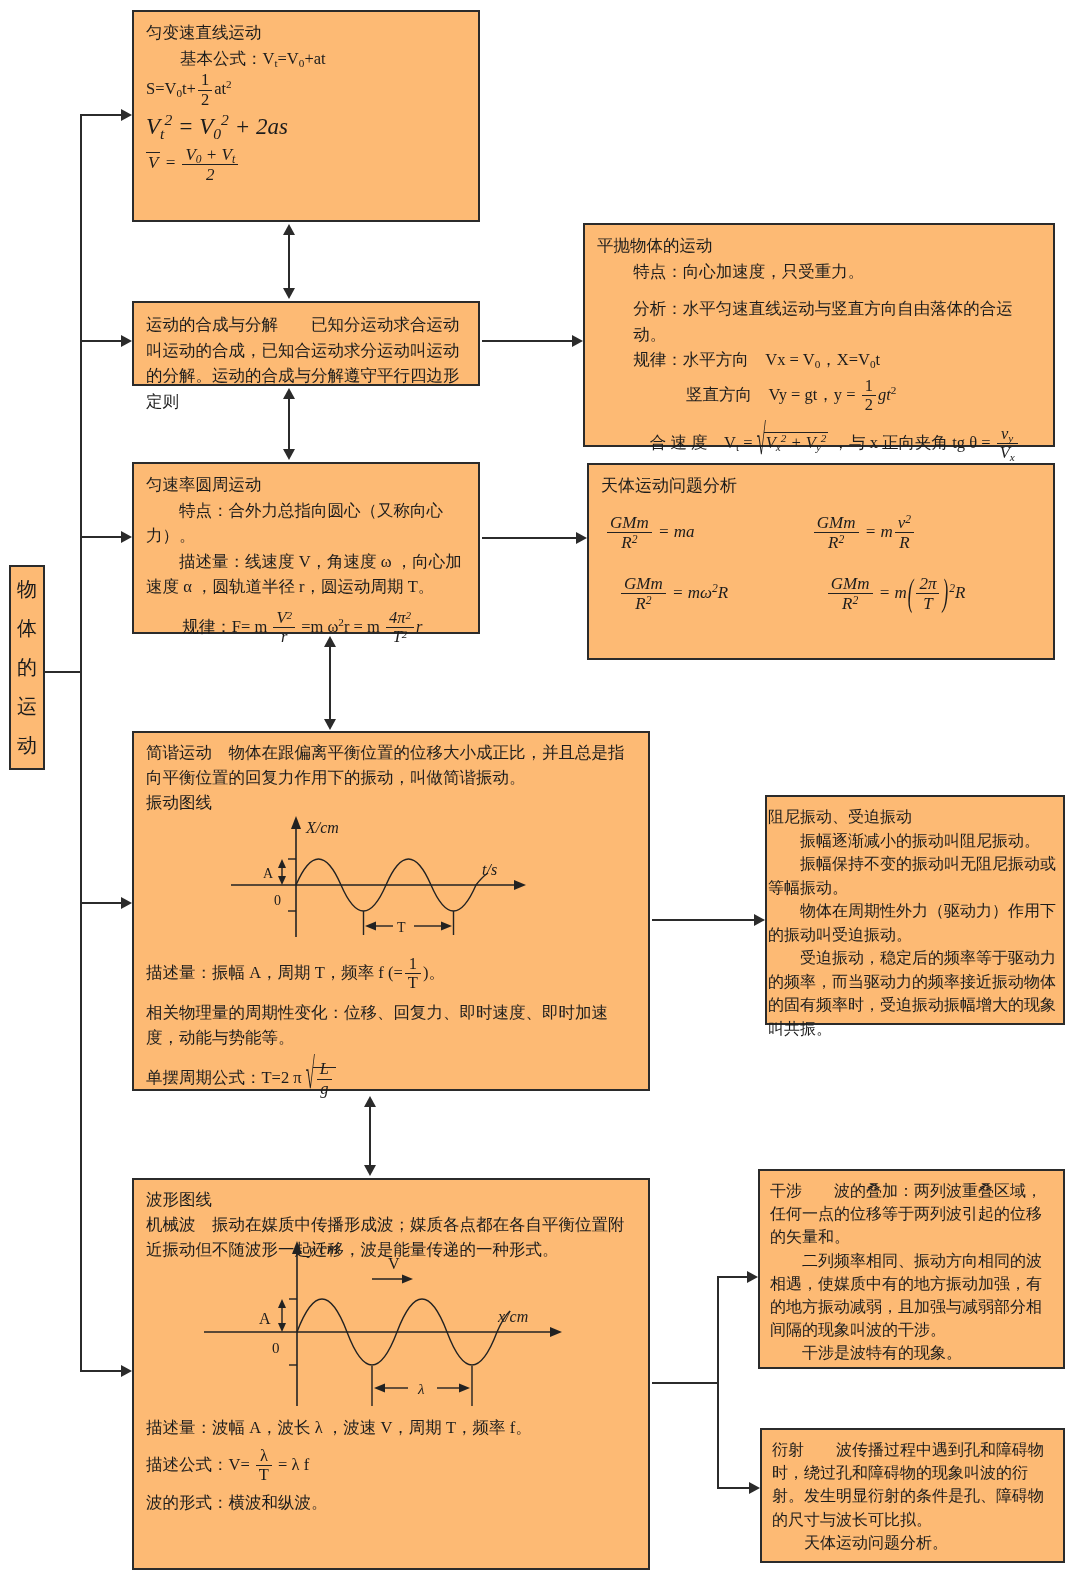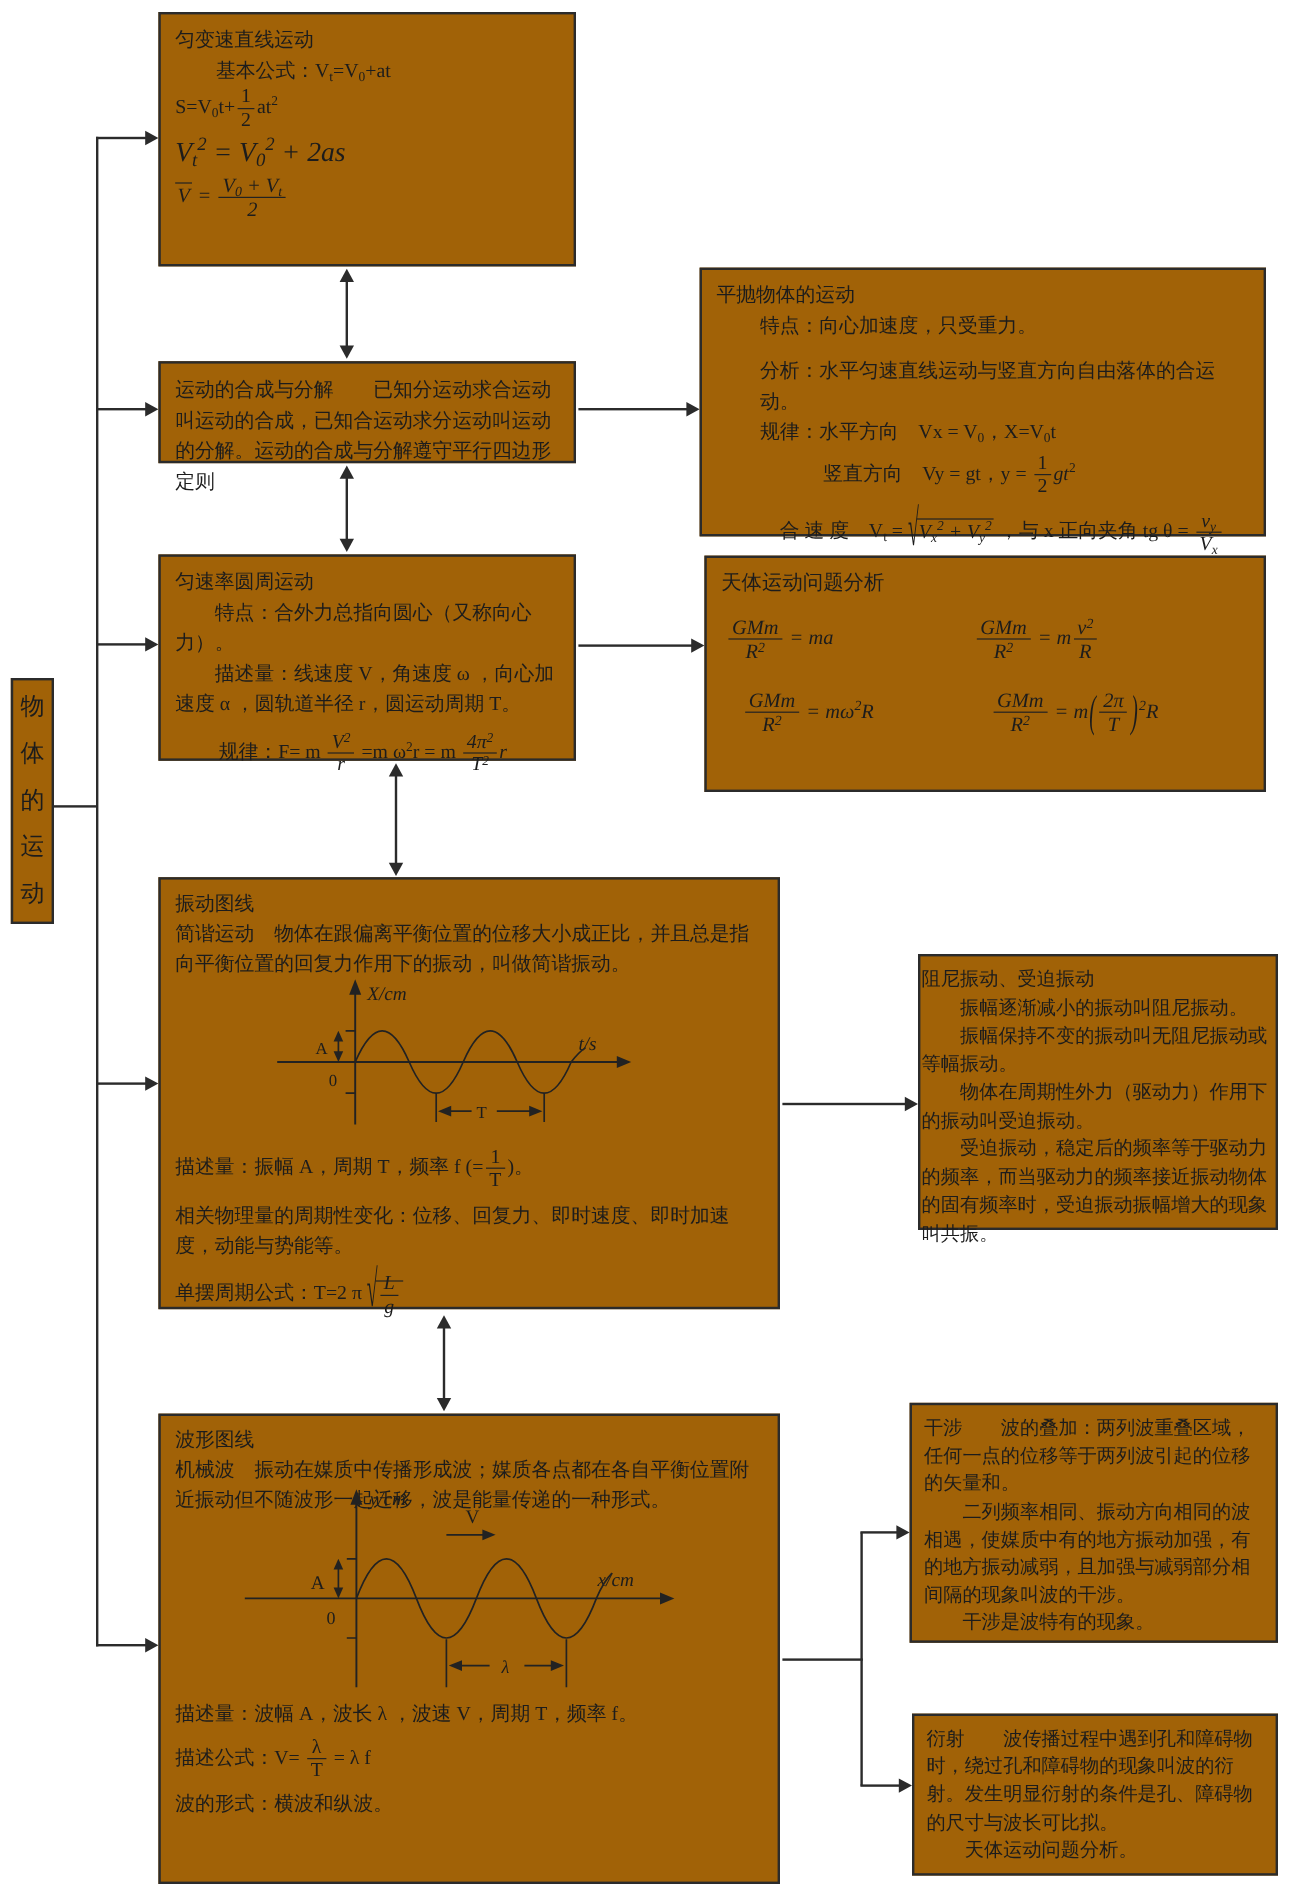--- a/index.html
+++ b/index.html
@@ -5,7 +5,7 @@
   html,body{margin:0;padding:0;background:#fff;}
   .canvas{position:relative;width:1080px;height:1577px;background:#fff;overflow:hidden;
           font-family:"Liberation Serif","DejaVu Serif",serif;color:#1c1c1c;}
-  .box{position:absolute;border:2px solid #2b2b2b;background:#a16207;box-sizing:border-box;
+  .box{position:absolute;border:2px solid #2b2b2b;background:#fdba74;box-sizing:border-box;
        padding:8px 12px;font-size:16.5px;line-height:1.55;}
   .box p{margin:0;}
   .t{margin:0;}

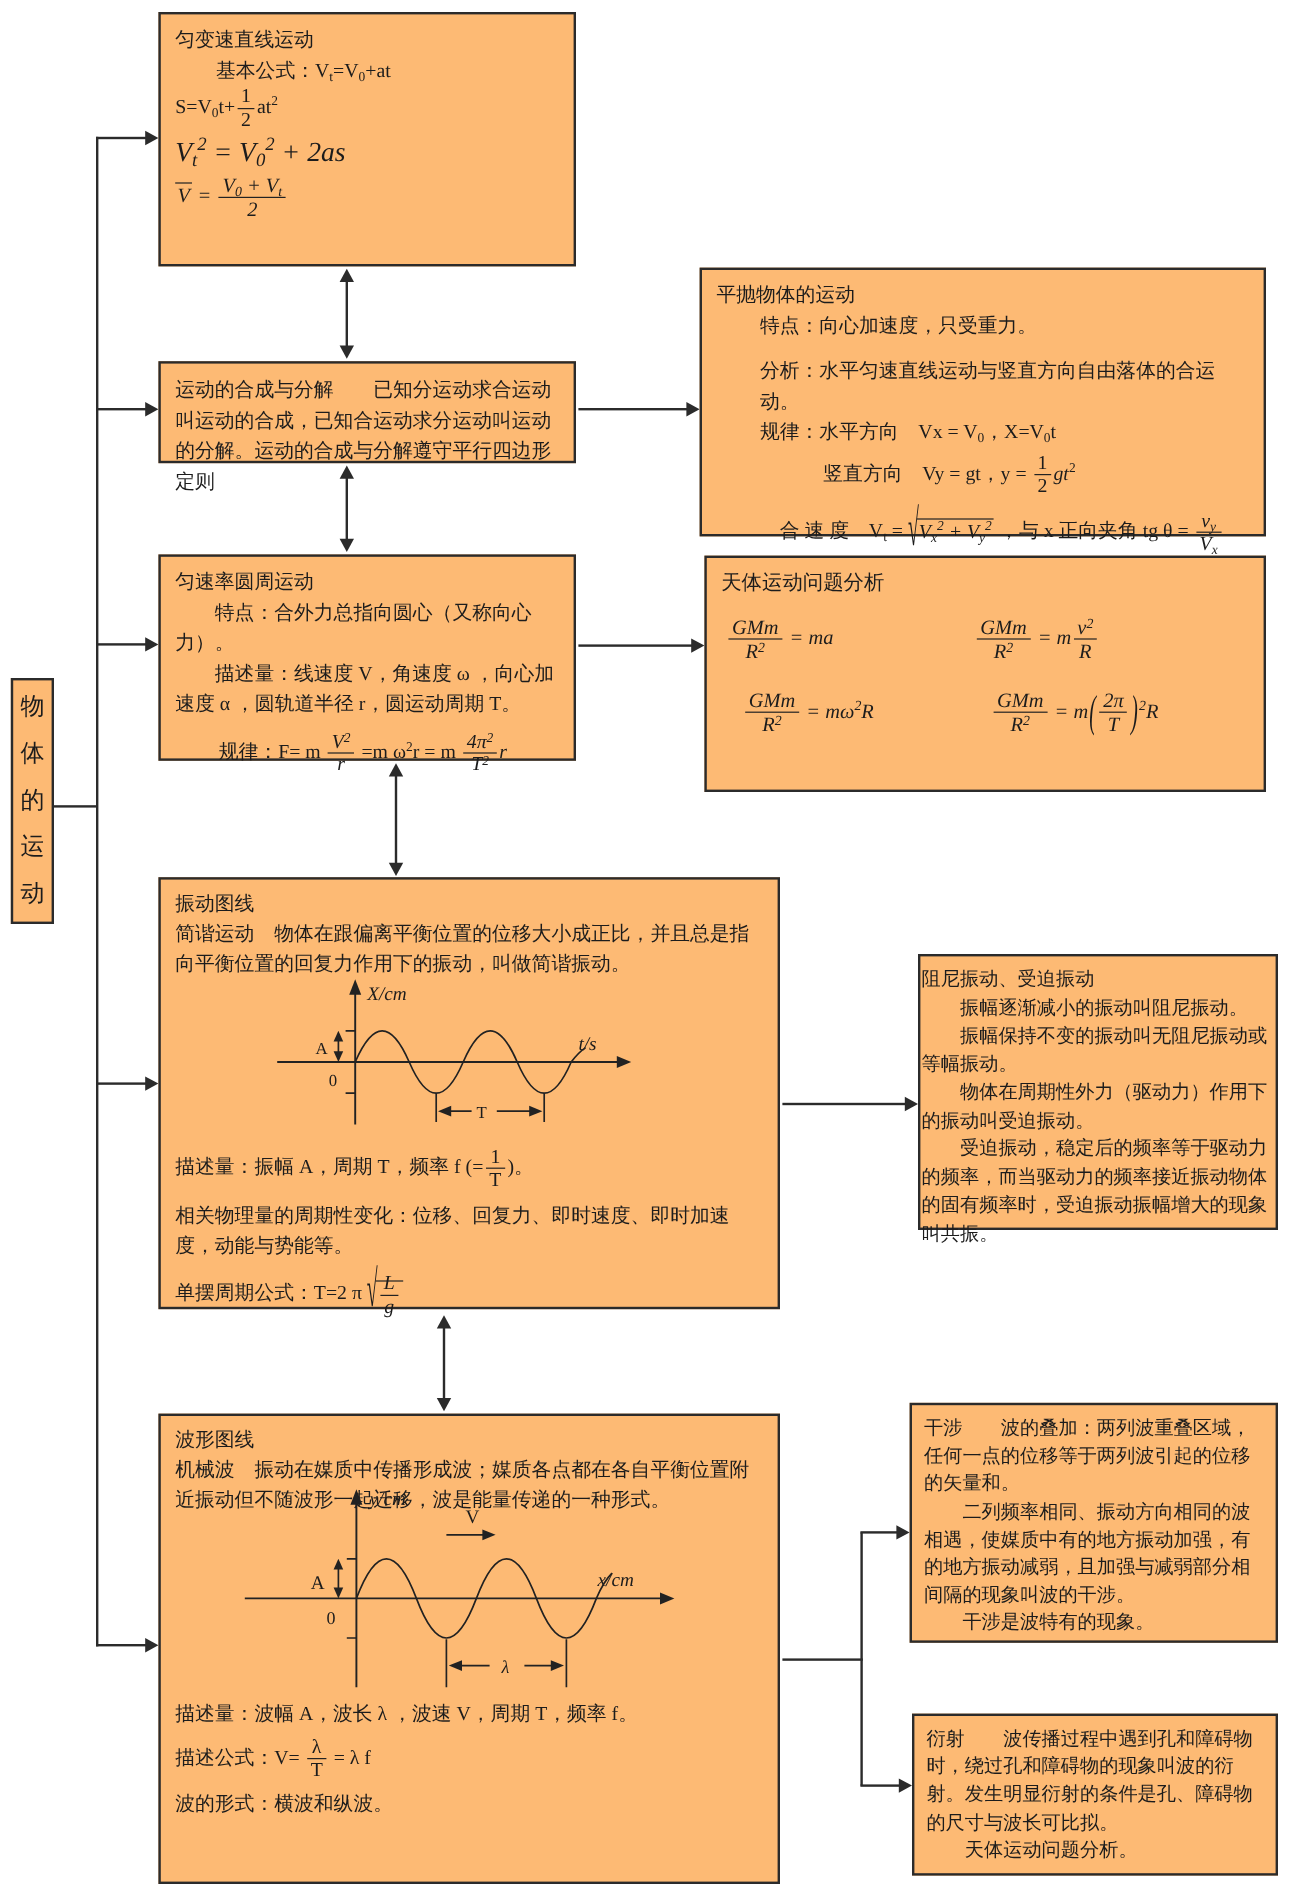--- a/index.html
+++ b/index.html
@@ -135,8 +135,8 @@
   </div>
 
   <div class="box" style="left:132px;top:731px;width:518px;height:360px;line-height:1.5;">
+    <p>简谐运动　物体在跟偏离平衡位置的位移大小成正比，并且总是指向平衡位置的回复力作用下的振动，叫做简谐振动。</p>
     <p>振动图线</p>
-    <p>简谐运动　物体在跟偏离平衡位置的位移大小成正比，并且总是指向平衡位置的回复力作用下的振动，叫做简谐振动。</p>
     <svg width="420" height="132" viewBox="0 0 420 132">
       <line x1="150" y1="122" x2="150" y2="8" stroke="#222" stroke-width="1.6"></line>
       <polygon points="150,1 145,14 155,14" fill="#222"></polygon>

